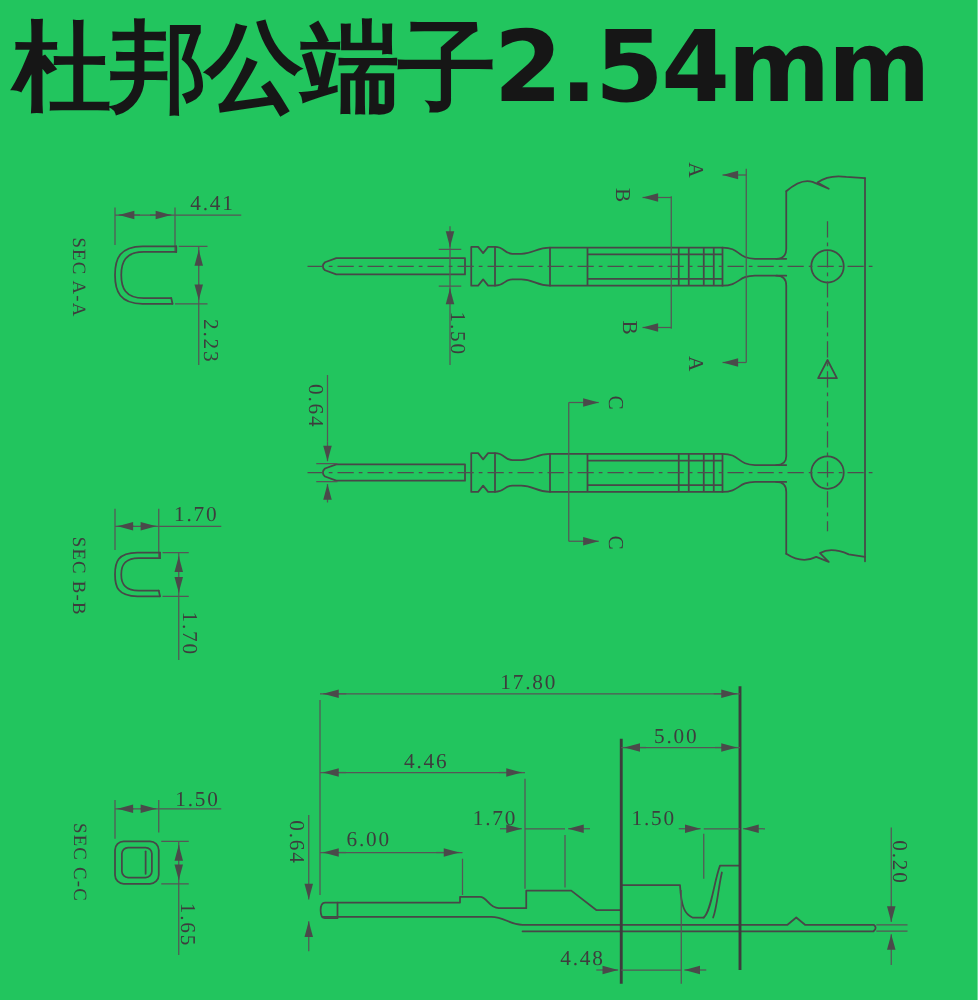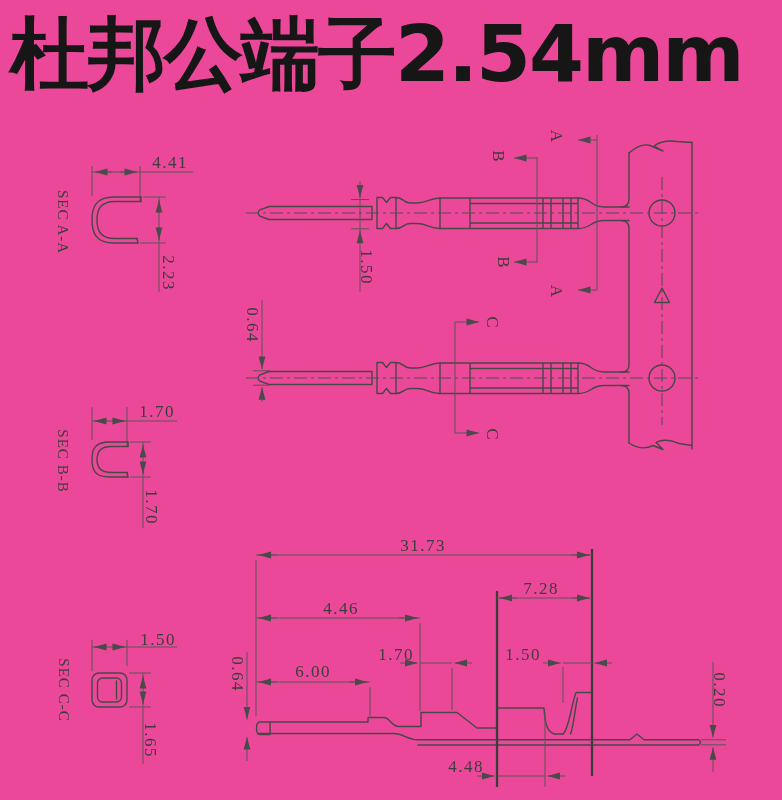--- a/index.html
+++ b/index.html
@@ -5,7 +5,7 @@
   html,body{margin:0;padding:0;background:#ffffff;}
   body{width:782px;height:800px;position:relative;overflow:hidden;
        font-family:"Liberation Sans",sans-serif;}
-  .stage{position:absolute;left:0;top:0;width:782px;height:800px;background:#ec4899;text-align:right;}
+  .stage{position:absolute;left:0;top:0;width:782px;height:800px;background:#22c55e;text-align:right;}
   svg{position:absolute;left:0;top:0;}
   .p{stroke:#474747;stroke-width:1.4;fill:none;stroke-linecap:round;stroke-linejoin:round;}
   .d{stroke:#565656;stroke-width:1;fill:none;stroke-linecap:butt;}

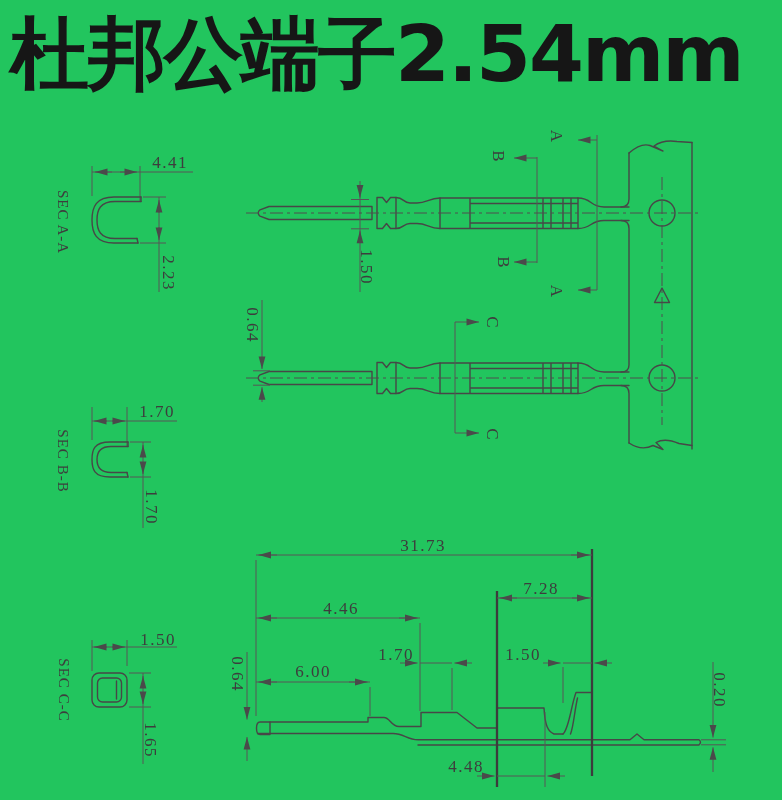--- a/index.html
+++ b/index.html
@@ -176,7 +176,7 @@
 <div class="t mk v" style="left:492px;top:322px">C</div>
 <div class="t mk v" style="left:492px;top:434px">C</div>
 
-<div class="t" style="left:423px;top:546px">31.73</div>
+<div class="t" style="left:423px;top:546px">17.80</div>
 <div class="t" style="left:341px;top:609px">4.46</div>
 <div class="t" style="left:541px;top:589px">7.28</div>
 <div class="t" style="left:396px;top:655px">1.70</div>

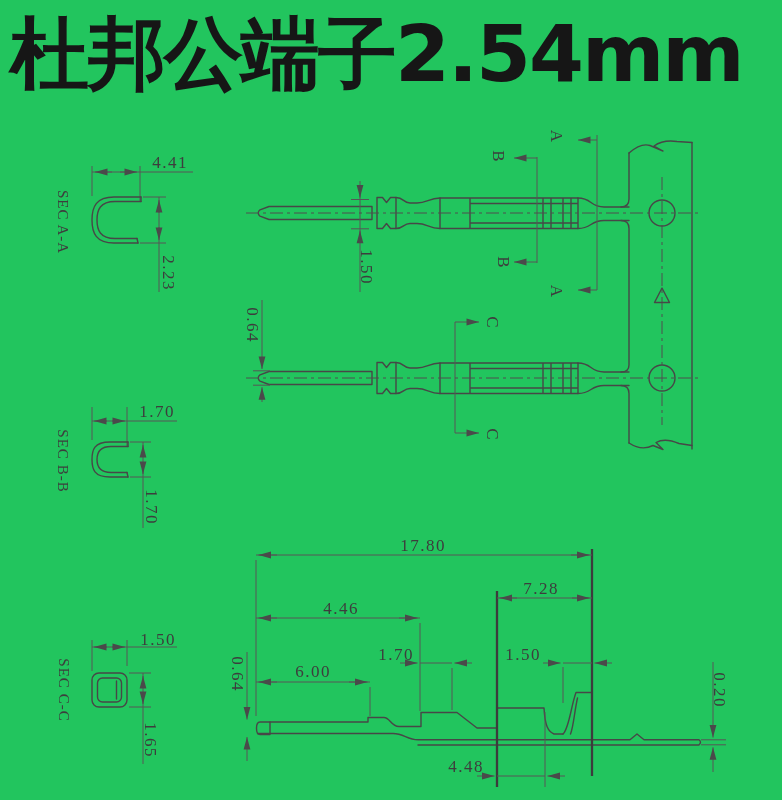--- a/index.html
+++ b/index.html
@@ -178,7 +178,7 @@
 
 <div class="t" style="left:423px;top:546px">17.80</div>
 <div class="t" style="left:341px;top:609px">4.46</div>
-<div class="t" style="left:541px;top:589px">7.28</div>
+<div class="t" style="left:541px;top:589px">5.00</div>
 <div class="t" style="left:396px;top:655px">1.70</div>
 <div class="t" style="left:523px;top:655px">1.50</div>
 <div class="t" style="left:313px;top:672px">6.00</div>

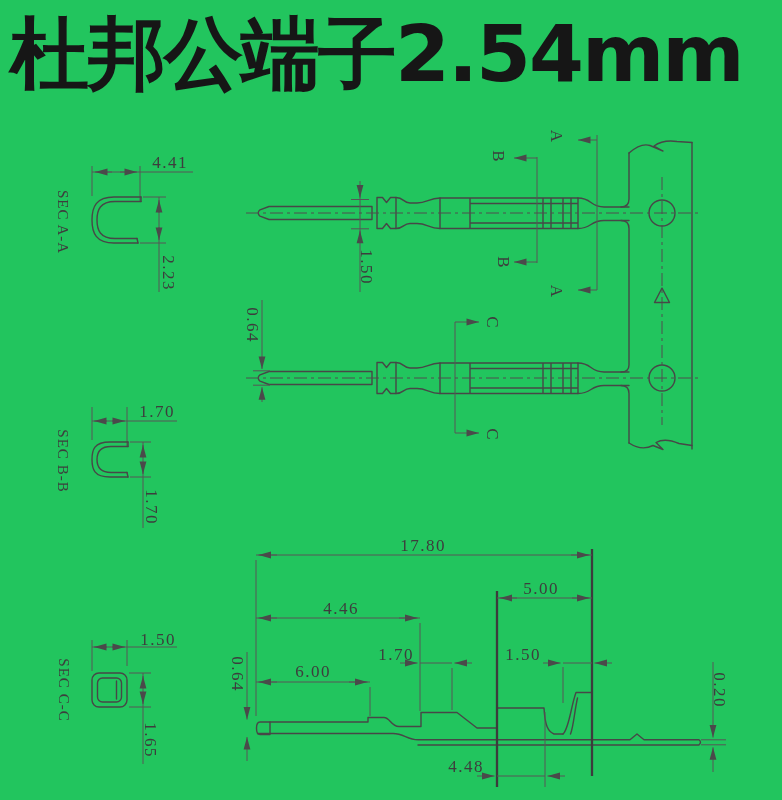--- a/index.html
+++ b/index.html
@@ -181,7 +181,7 @@
 <div class="t" style="left:541px;top:589px">5.00</div>
 <div class="t" style="left:396px;top:655px">1.70</div>
 <div class="t" style="left:523px;top:655px">1.50</div>
-<div class="t" style="left:313px;top:672px">6.00</div>
+<div class="t" style="left:295px;top:672px">6.00</div>
 <div class="t" style="left:466px;top:767px">4.48</div>
 <div class="t v" style="left:237px;top:674px">0.64</div>
 <div class="t v" style="left:719px;top:690px">0.20</div>

